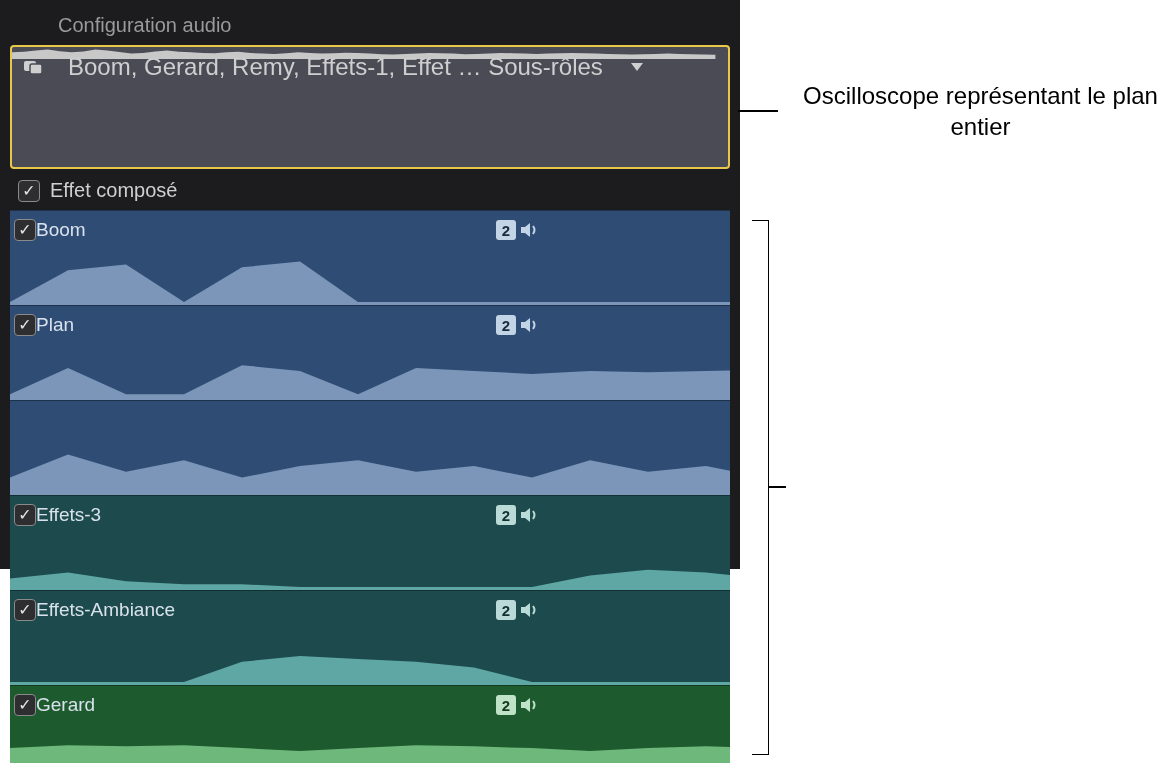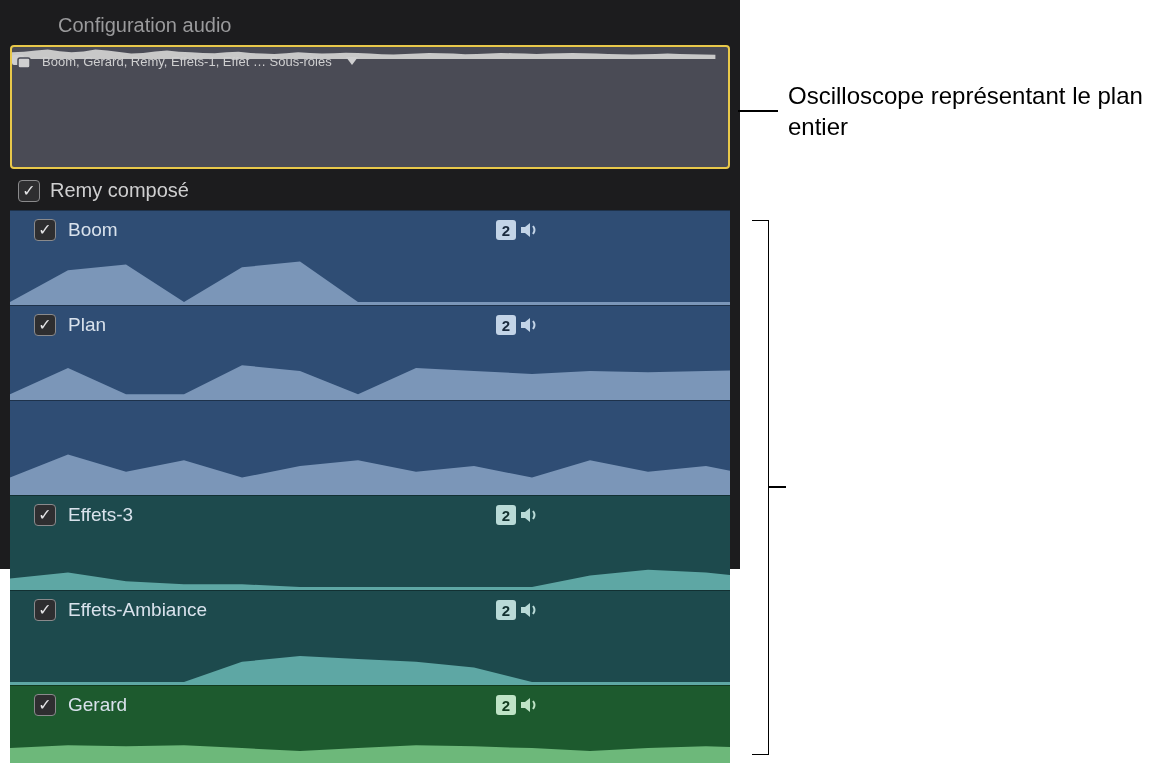--- a/index.html
+++ b/index.html
@@ -57,10 +57,10 @@
   .clip-header {
     display: flex;
     align-items: center;
-    gap: 10px;
-    padding: 6px 0;
+    gap: 24px;
+    padding: 6px 12px;
     color: var(--text-light);
-    font-size: 13px;
+    font-size: 24px;
     position: relative;
     z-index: 2;
   }

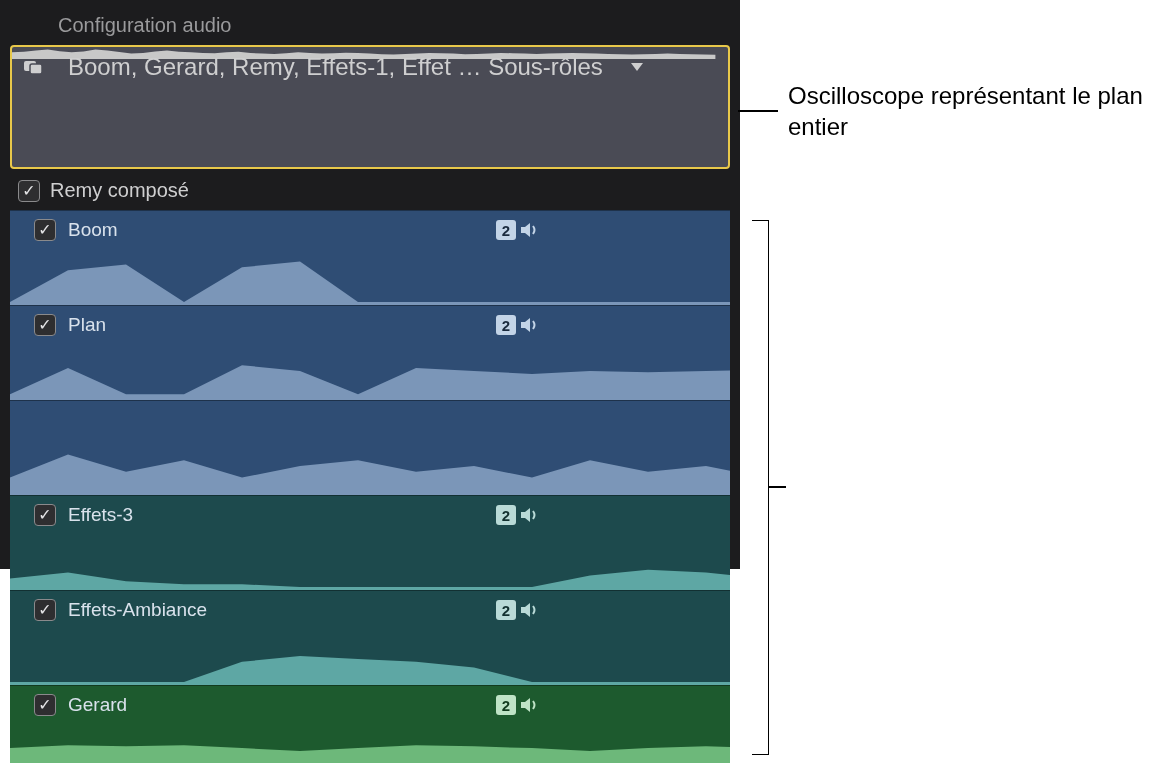--- a/index.html
+++ b/index.html
@@ -160,6 +160,7 @@
     flex:1;
     position:relative;
     padding-top:10px;
+    text-align:center;
   }
   .callout {
     position:absolute;

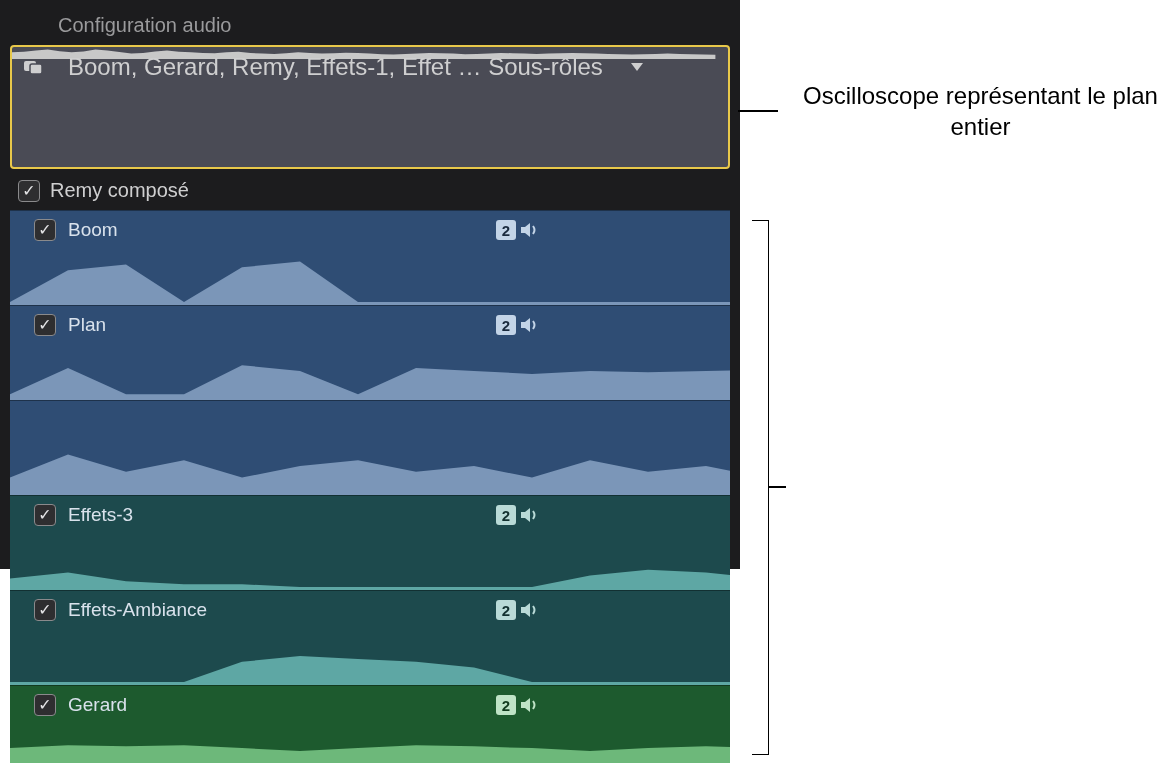--- a/index.html
+++ b/index.html
@@ -206,7 +206,7 @@
 
   <div class="compound-row">
     <span class="checkbox checked"></span>
-    <span>Remy composé</span>
+    <span>Effet composé</span>
   </div>
 
   <div class="tracks">

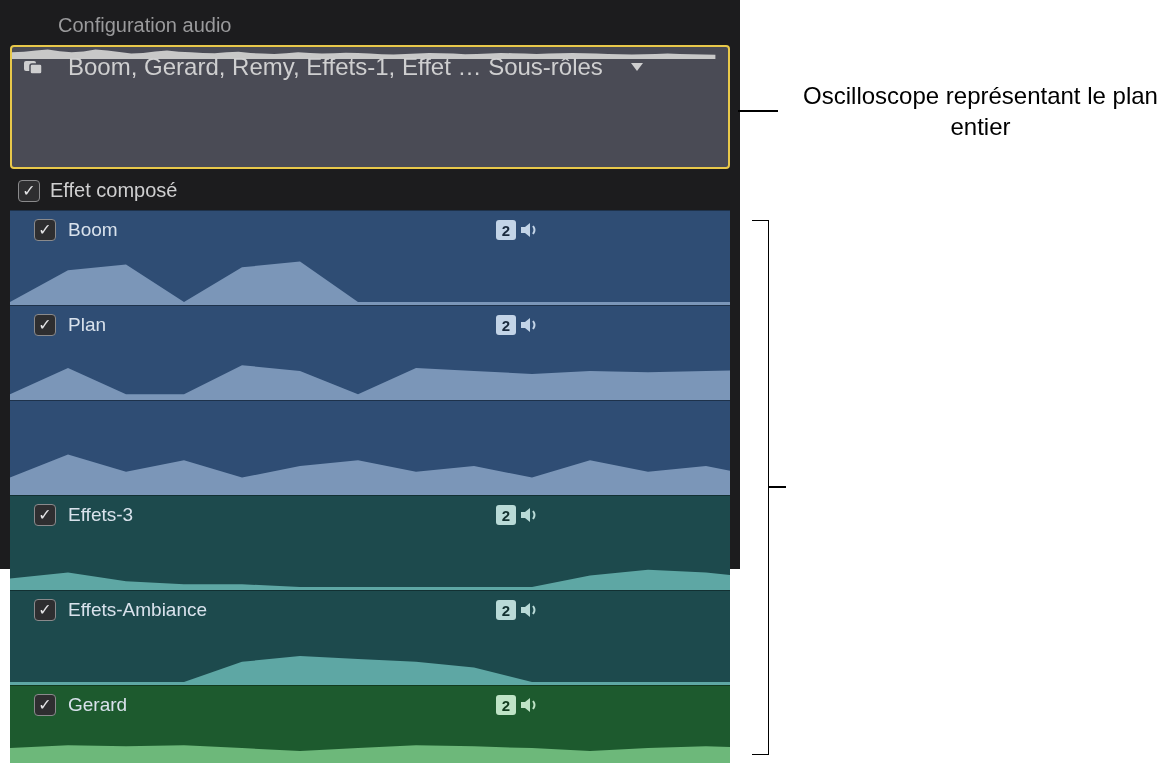--- a/index.html
+++ b/index.html
@@ -125,8 +125,7 @@
     z-index:2;
     display:flex;
     align-items:center;
-    gap:12px;
-    padding:8px 10px 0 24px;
+    padding:8px 10px 0 4px;
     color:#d9e2ec;
     font-size:19px;
   }

